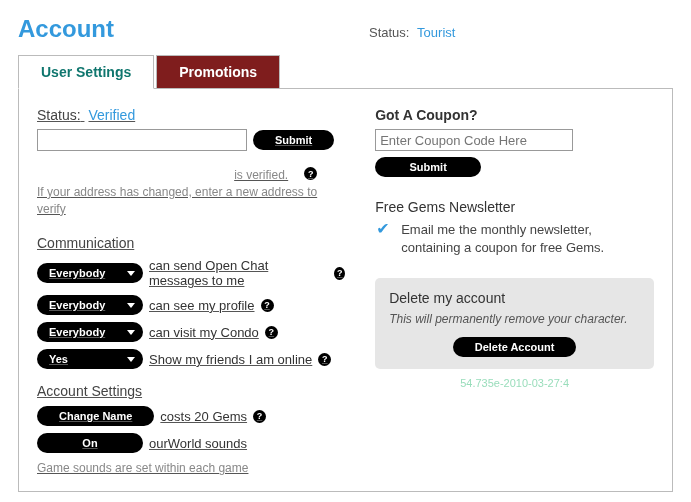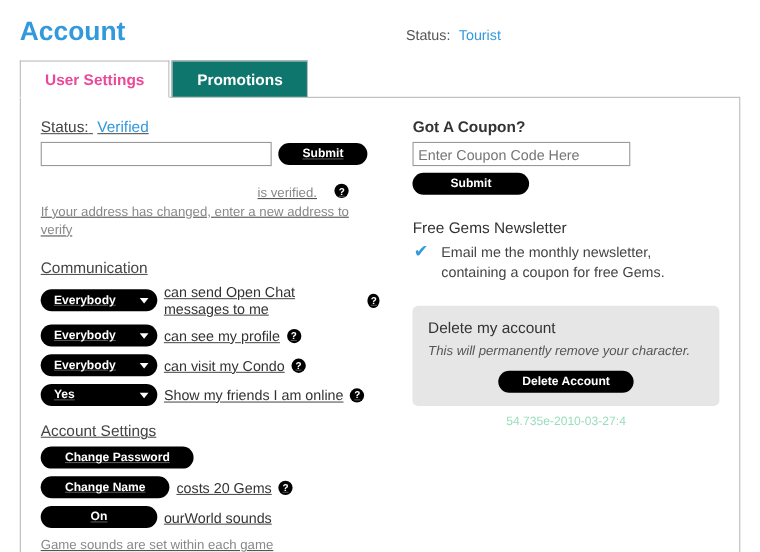--- a/index.html
+++ b/index.html
@@ -49,7 +49,7 @@
 }
 .tab.active {
   background: #fff;
-  color: #ec4899;
+  color: #0f766e;
   border-bottom: 1px solid #fff;
   margin-bottom: -1px;
 }

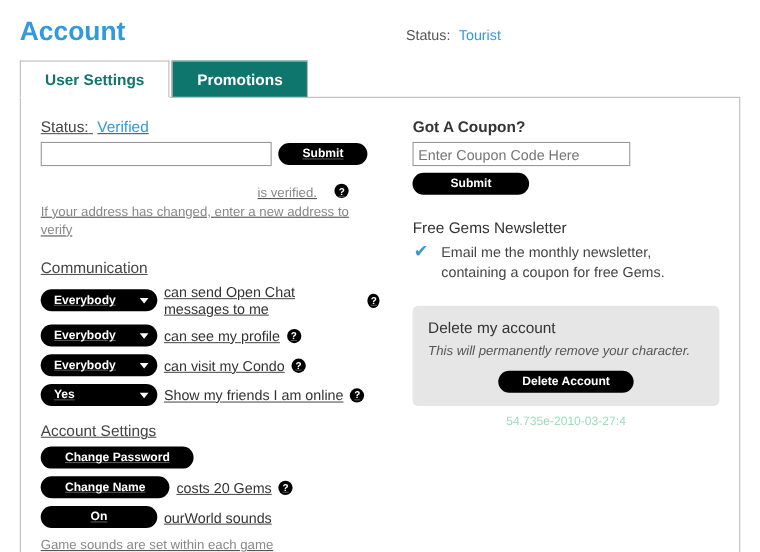--- a/index.html
+++ b/index.html
@@ -43,7 +43,7 @@
   border: 1px solid #bbb;
   border-bottom: none;
   cursor: pointer;
-  background: #0f766e;
+  background: #7f1d1d;
   color: #fff;
   margin-right: 2px;
 }

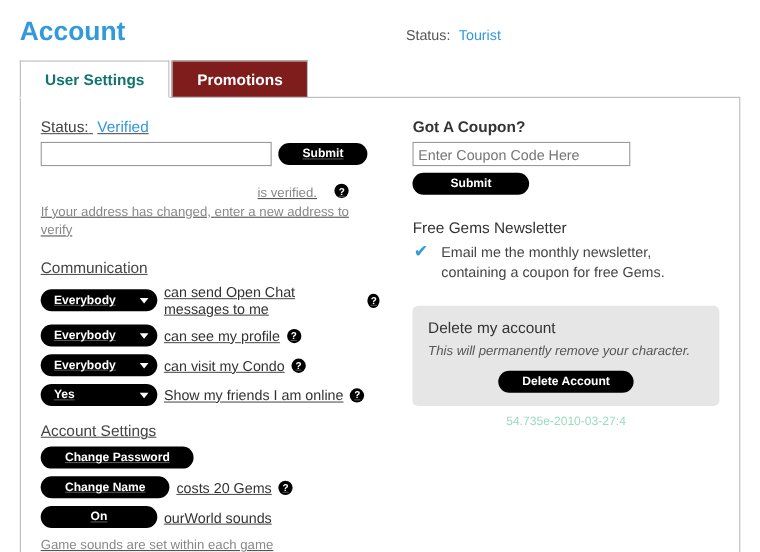--- a/index.html
+++ b/index.html
@@ -262,9 +262,6 @@
         <div class="acct">
           <div class="section-header">Account Settings</div>
           <div class="acct-row">
-            <button class="btn-pill" style="min-width:106px">Change Password</button>
-          </div>
-          <div class="acct-row">
             <button class="btn-pill" style="min-width:106px">Change Name</button>
             <span class="comm-text">costs 20 Gems</span>
             <span class="help">?</span>

